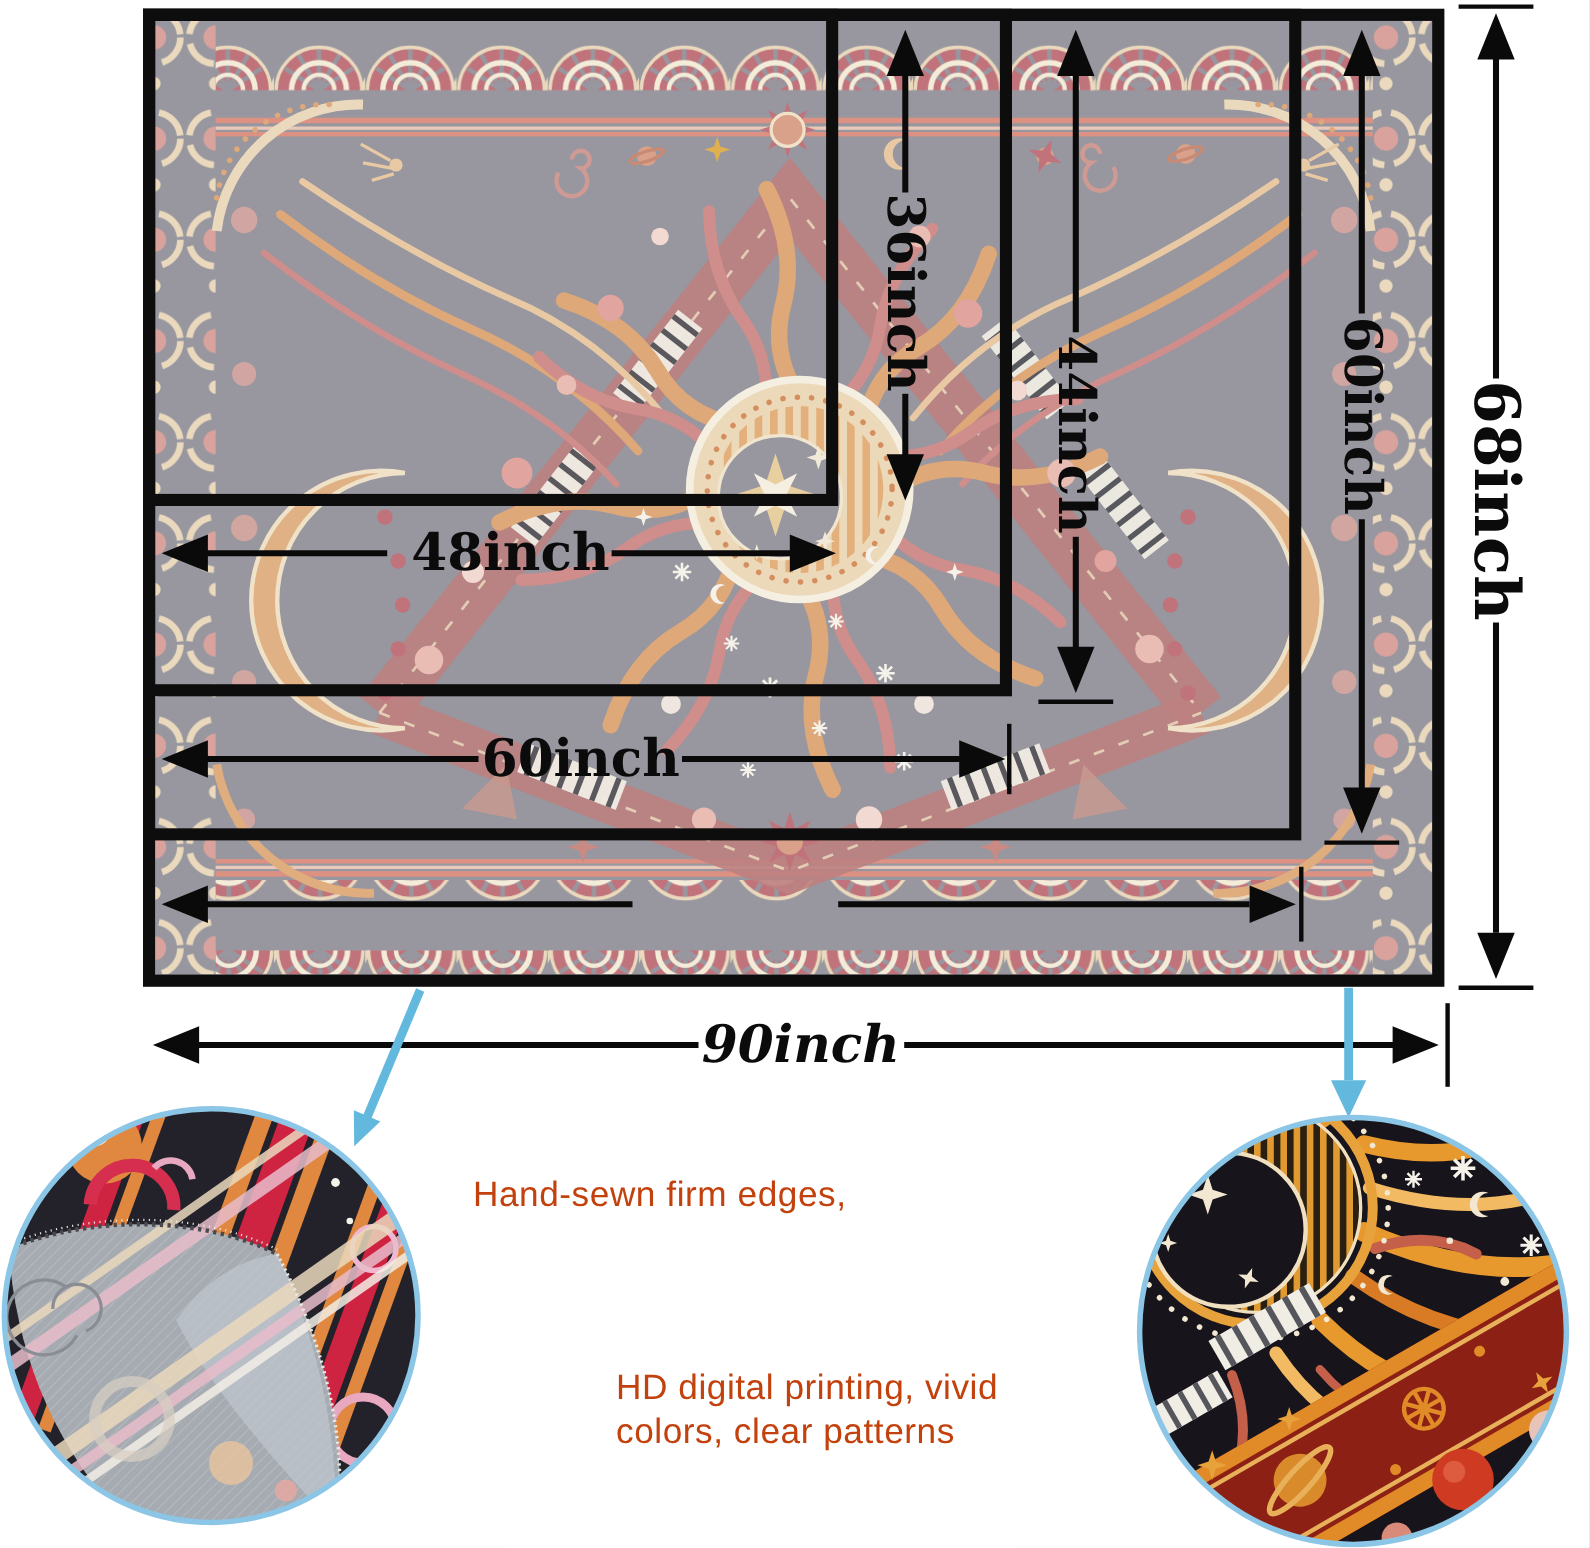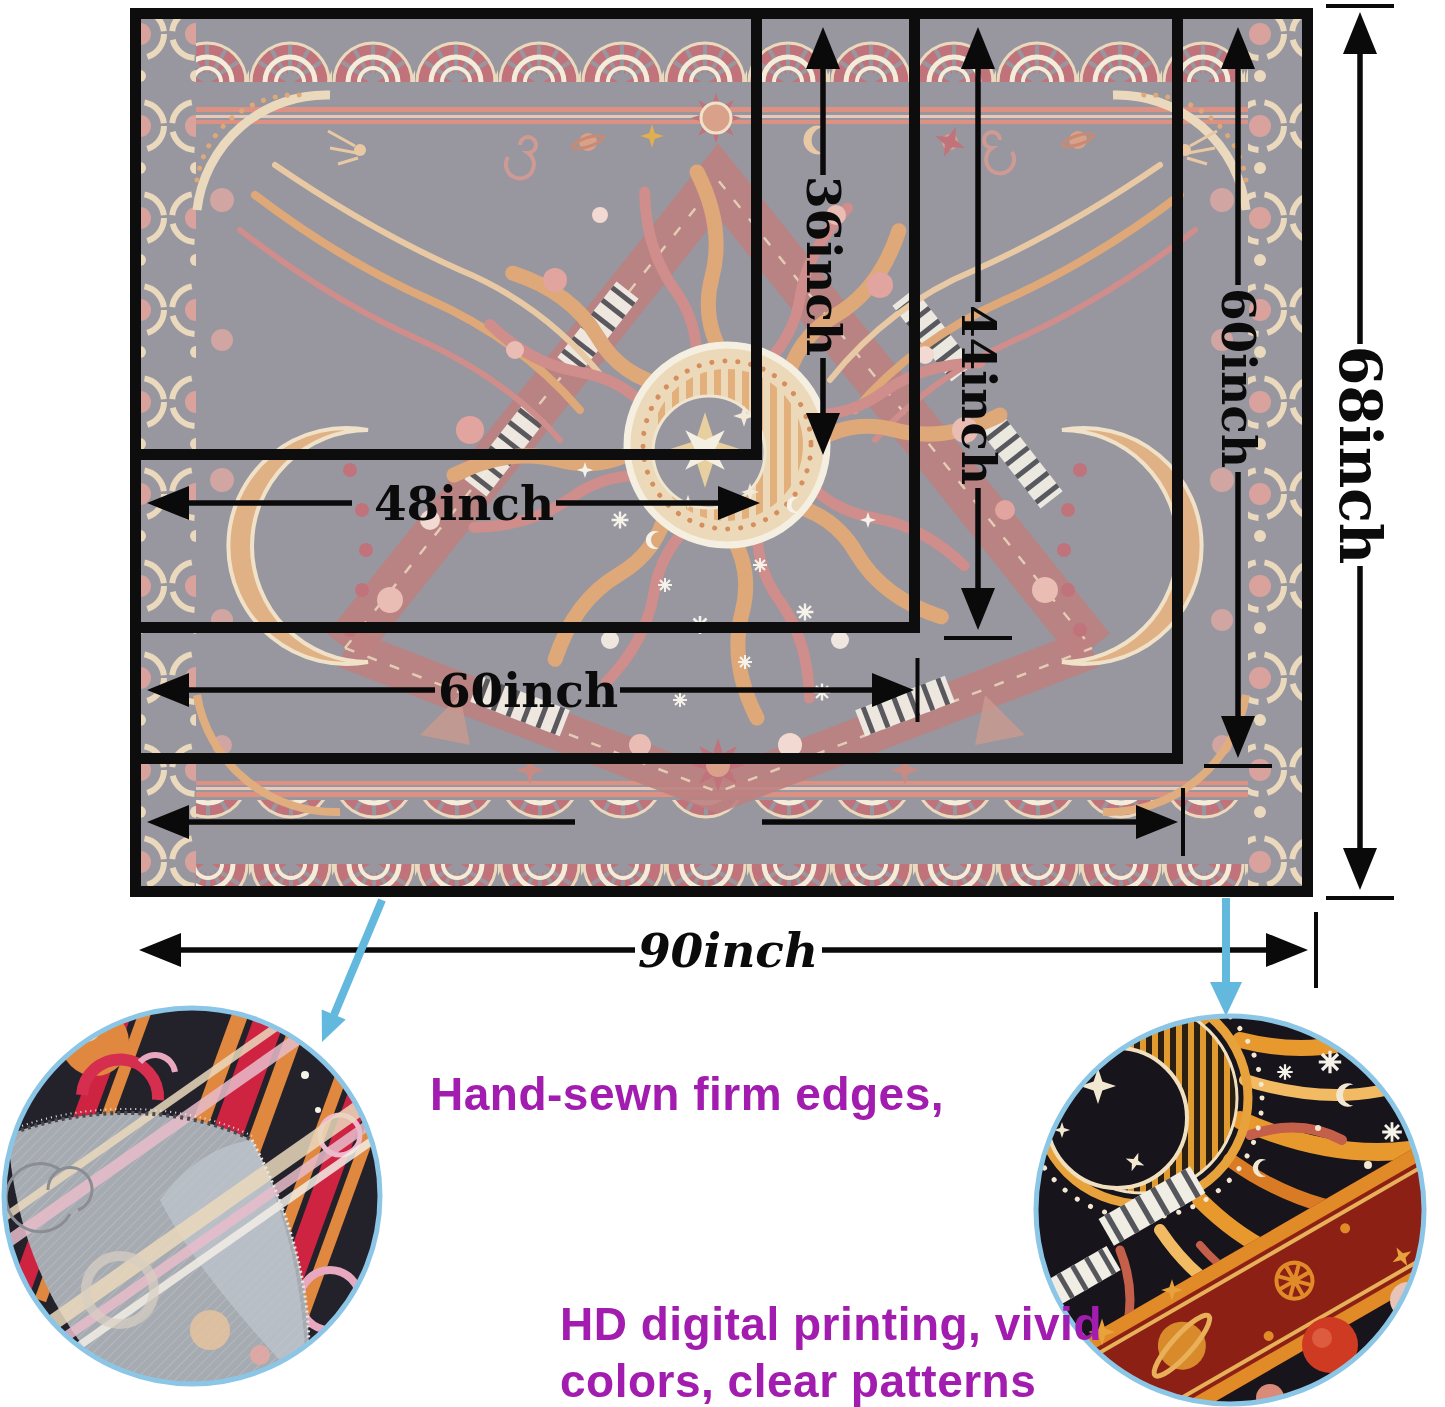--- a/index.html
+++ b/index.html
@@ -12,8 +12,8 @@
   .dim-label.vert{transform:translate(-50%,-50%) rotate(90deg);}
   .dim-label.big{font-size:57px;}
   .feature-text{position:absolute;font-family:"Liberation Sans",sans-serif;
-                font-size:46px;line-height:1.24;color:#a21caf;letter-spacing:.5px;
-                white-space:nowrap;font-weight:bold;}
+                font-size:32px;line-height:1.24;color:#c2410c;letter-spacing:.5px;
+                white-space:nowrap;}
 </style>
 </head>
 <body>

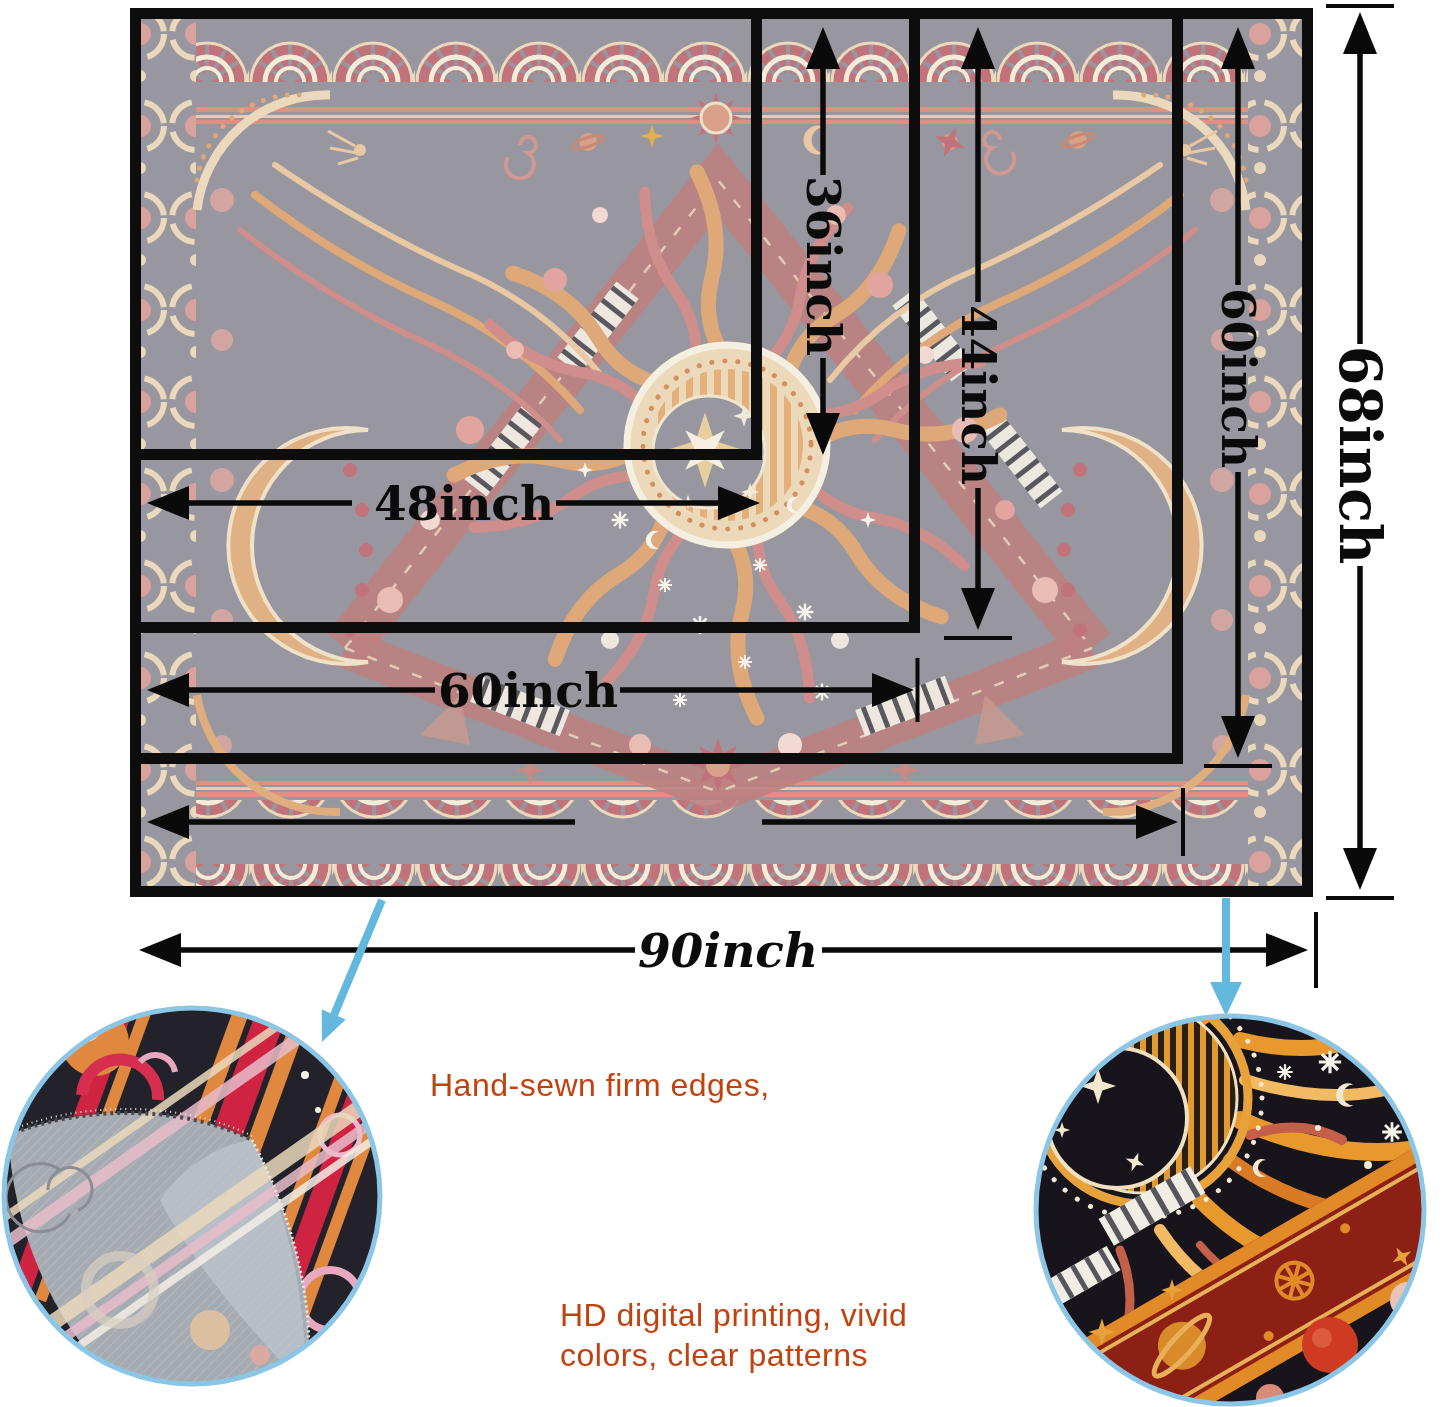--- a/index.html
+++ b/index.html
@@ -484,7 +484,7 @@
   <div class="feature-text" style="left:430px;top:1066px;">
     <div>Hand-sewn firm edges,</div>
   </div>
-  <div class="feature-text" style="left:560px;top:1296px;">
+  <div class="feature-text" style="left:560px;top:1242px;">
     <div>HD digital printing, vivid</div>
     <div>colors, clear patterns</div>
   </div>

